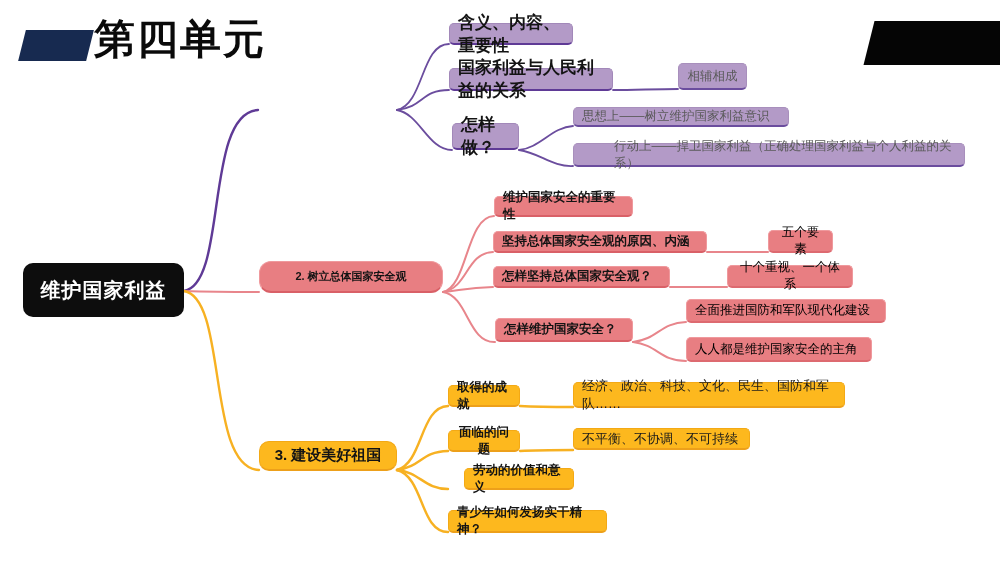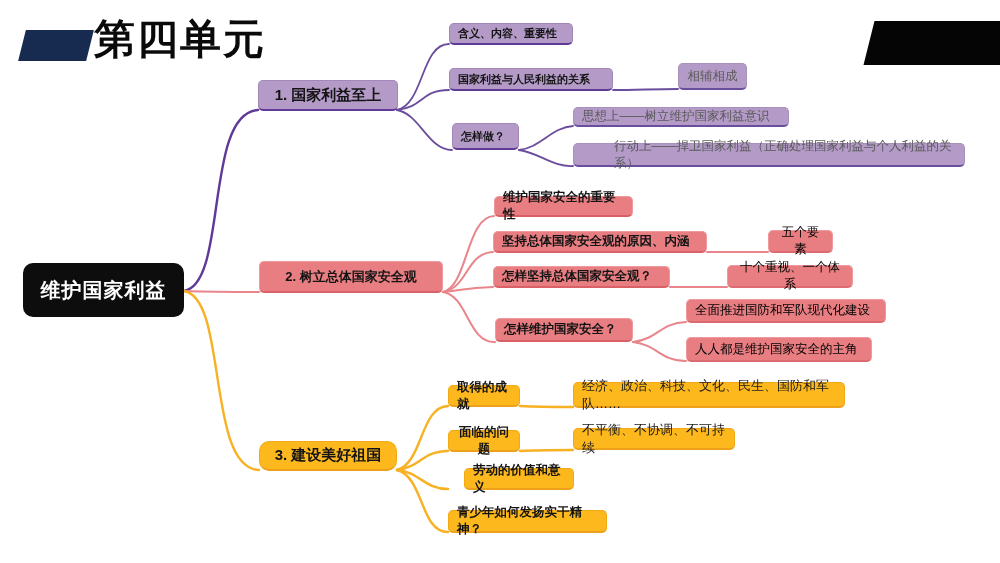--- a/index.html
+++ b/index.html
@@ -27,7 +27,7 @@
     color: #141414; font-weight: bold;
   }
   .p-title { font-size: 15px; }
-  .p-key { font-size: 11px; }
+  .p-key { font-size: 17px; }
   .p-leaf {
     background: #b39ac7; border: 1px solid #a88fbc;
     border-bottom: 2px solid #6b4d9e; border-radius: 5px;

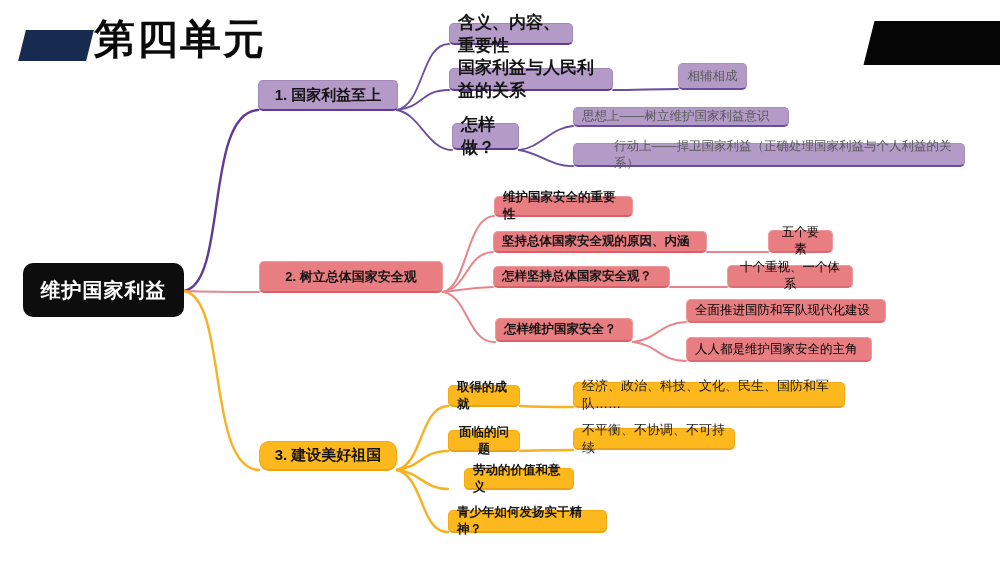--- a/index.html
+++ b/index.html
@@ -121,7 +121,6 @@
 
   <div class="node root center" style="left:23px; top:263px; width:161px; height:54px;">维护国家利益</div>
 
-  <div class="node p-title center" style="left:258px; top:80px; width:140px; height:31px;">1. 国家利益至上</div>
   <div class="node p-key pad" style="left:449px; top:23px; width:124px; height:22px;">含义、内容、重要性</div>
   <div class="node p-key pad" style="left:449px; top:68px; width:164px; height:23px;">国家利益与人民利益的关系</div>
   <div class="node p-leaf pad center" style="left:678px; top:63px; width:69px; height:27px;">相辅相成</div>

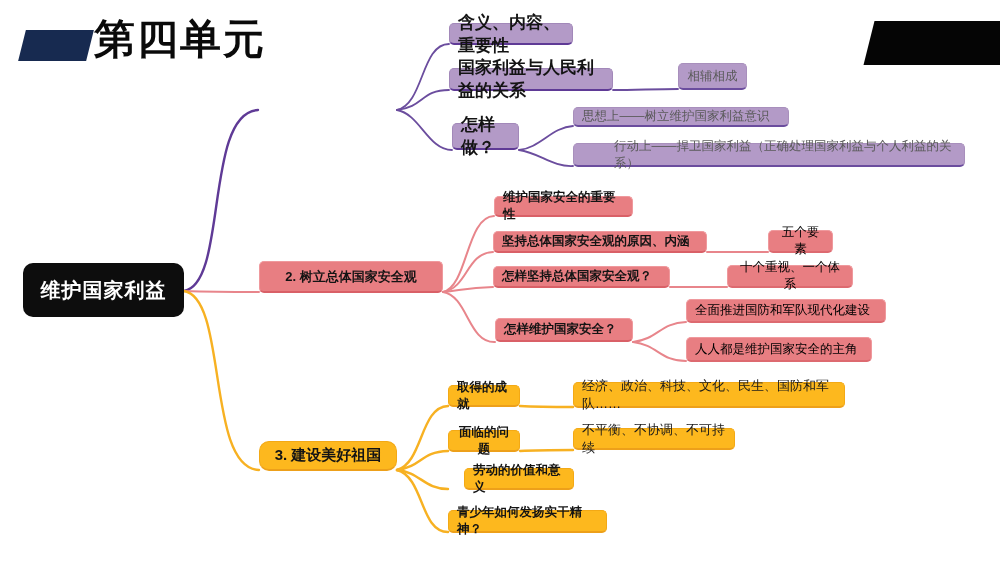--- a/index.html
+++ b/index.html
@@ -40,7 +40,7 @@
     border-bottom: 2px solid #d96067; border-radius: 5px;
     color: #141414; font-weight: bold;
   }
-  .r-title { font-size: 13px; }
+  .r-title { font-size: 11px; border-radius: 12px; }
   .r-key { font-size: 12.5px; }
   .r-leaf {
     background: #e87e82; border: 1px solid #ef999d;

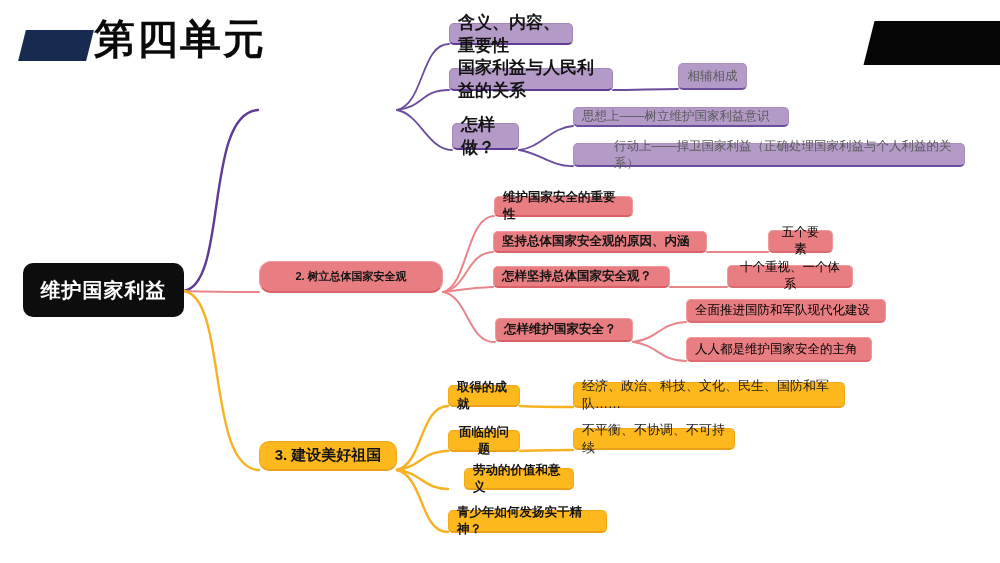--- a/index.html
+++ b/index.html
@@ -142,7 +142,7 @@
   <div class="node y-key pad" style="left:448px; top:385px; width:72px; height:22px;">取得的成就</div>
   <div class="node y-leaf pad" style="left:573px; top:382px; width:272px; height:26px;">经济、政治、科技、文化、民生、国防和军队……</div>
   <div class="node y-key pad" style="left:448px; top:430px; width:72px; height:22px;text-align:center;">面临的问题</div>
-  <div class="node y-leaf pad" style="left:573px; top:428px; width:162px; height:22px;">不平衡、不协调、不可持续</div>
+  <div class="node y-leaf pad" style="left:573px; top:428px; width:177px; height:22px;">不平衡、不协调、不可持续</div>
   <div class="node y-key pad" style="left:448px; top:468px; width:110px; height:22px;margin-left:16px;">劳动的价值和意义</div>
   <div class="node y-key pad" style="left:448px; top:510px; width:159px; height:23px;">青少年如何发扬实干精神？</div>
 

